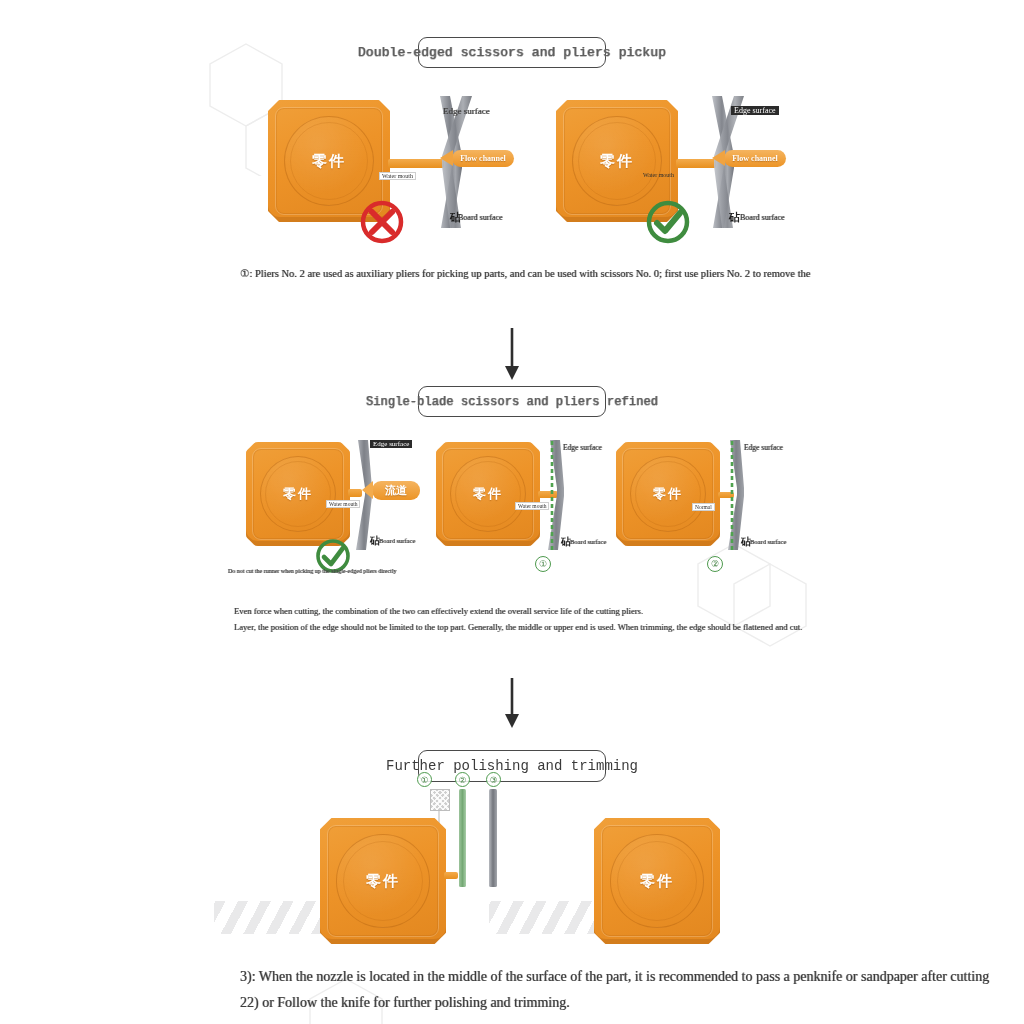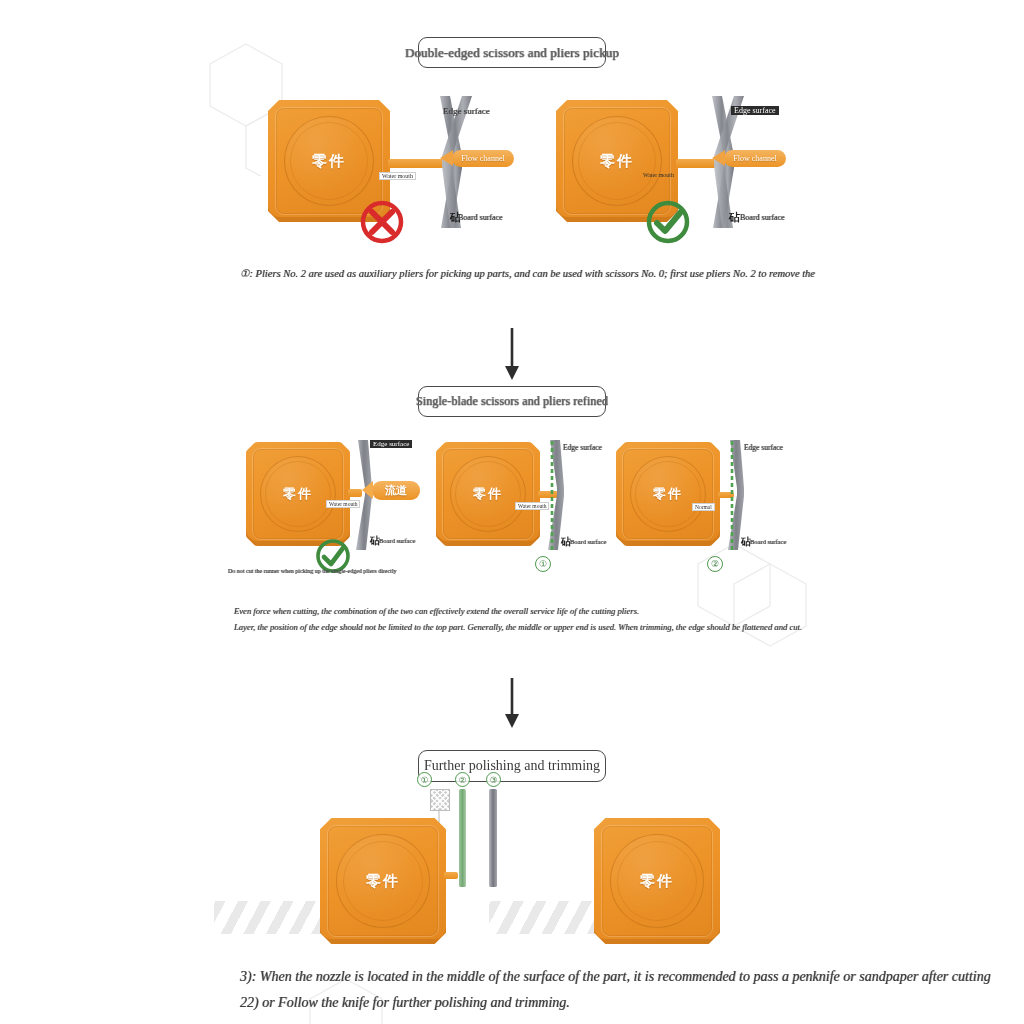--- a/index.html
+++ b/index.html
@@ -30,7 +30,7 @@
     color: #3a3a3a;
   }
   .pill span {
-    font-family: Liberation Serif, serif;
+    font-family: Liberation Mono, monospace;
     white-space: nowrap;
   }
   .pill.blurry span {

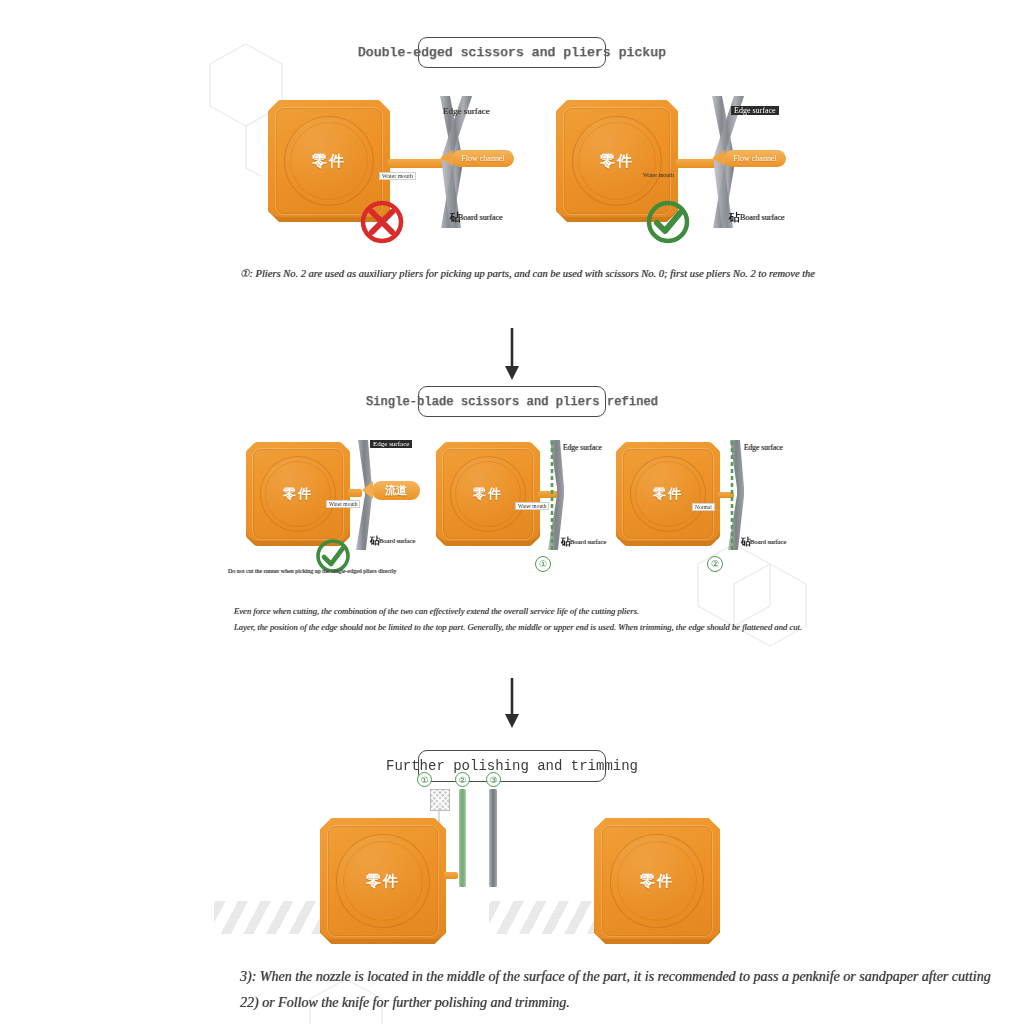--- a/index.html
+++ b/index.html
@@ -131,6 +131,7 @@
     color: #ffffff;
     white-space: nowrap;
     text-shadow: 0 1px 1px rgba(150,80,10,.5);
+    font-weight: bold;
   }
   .capsule .cap-txt.cn {
     font-family: "DejaVu Sans", sans-serif;

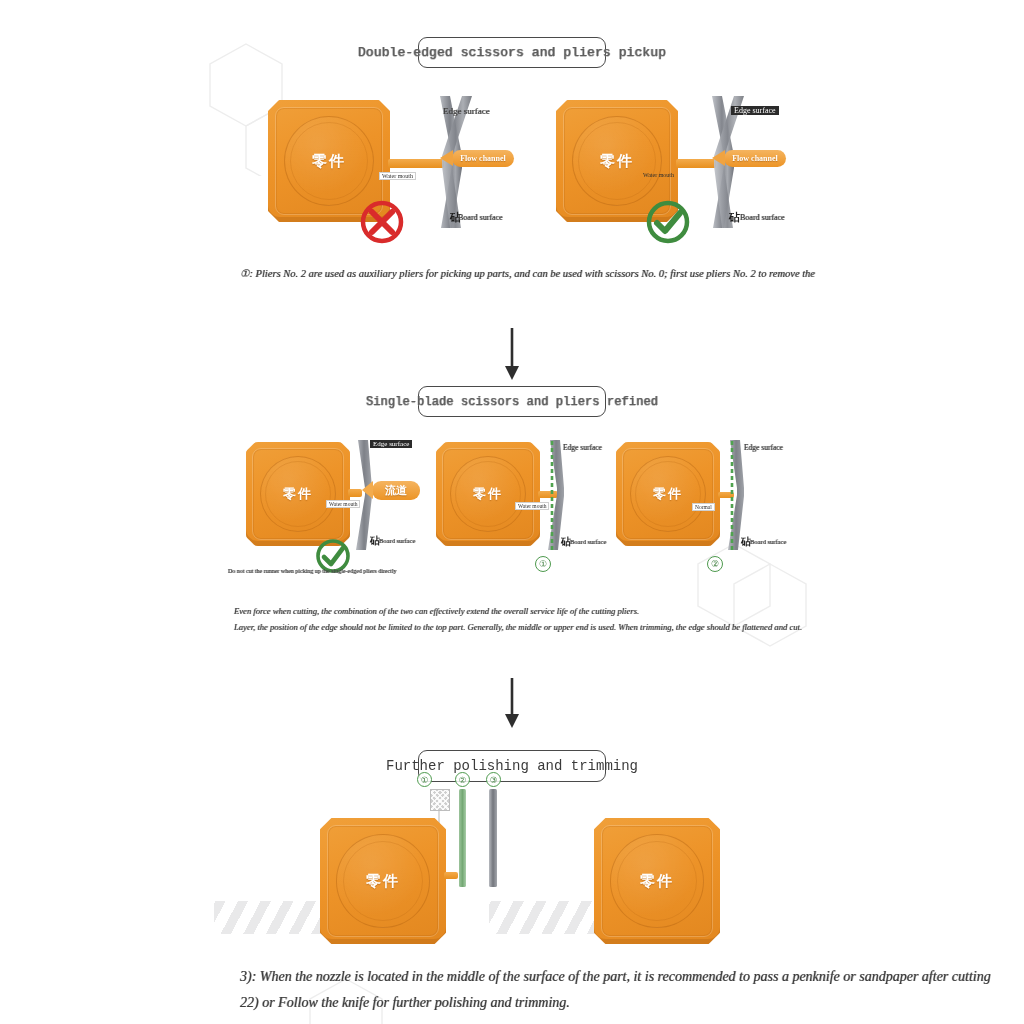--- a/index.html
+++ b/index.html
@@ -167,7 +167,6 @@
   }
   .para.fuzz {
     text-shadow: 0.6px 0 0 rgba(120,120,120,.65), -0.55px 0 0 rgba(120,120,120,.45);
-    font-style: italic;
   }
   .para div { white-space: nowrap; }
 

